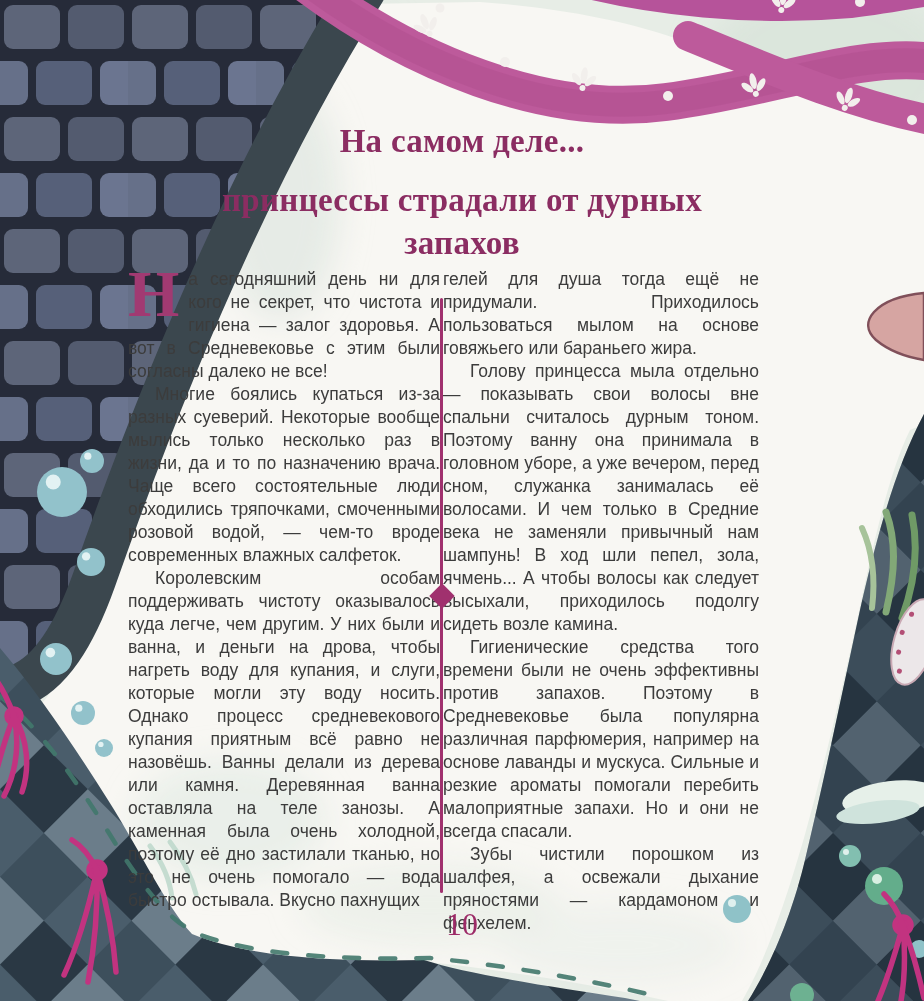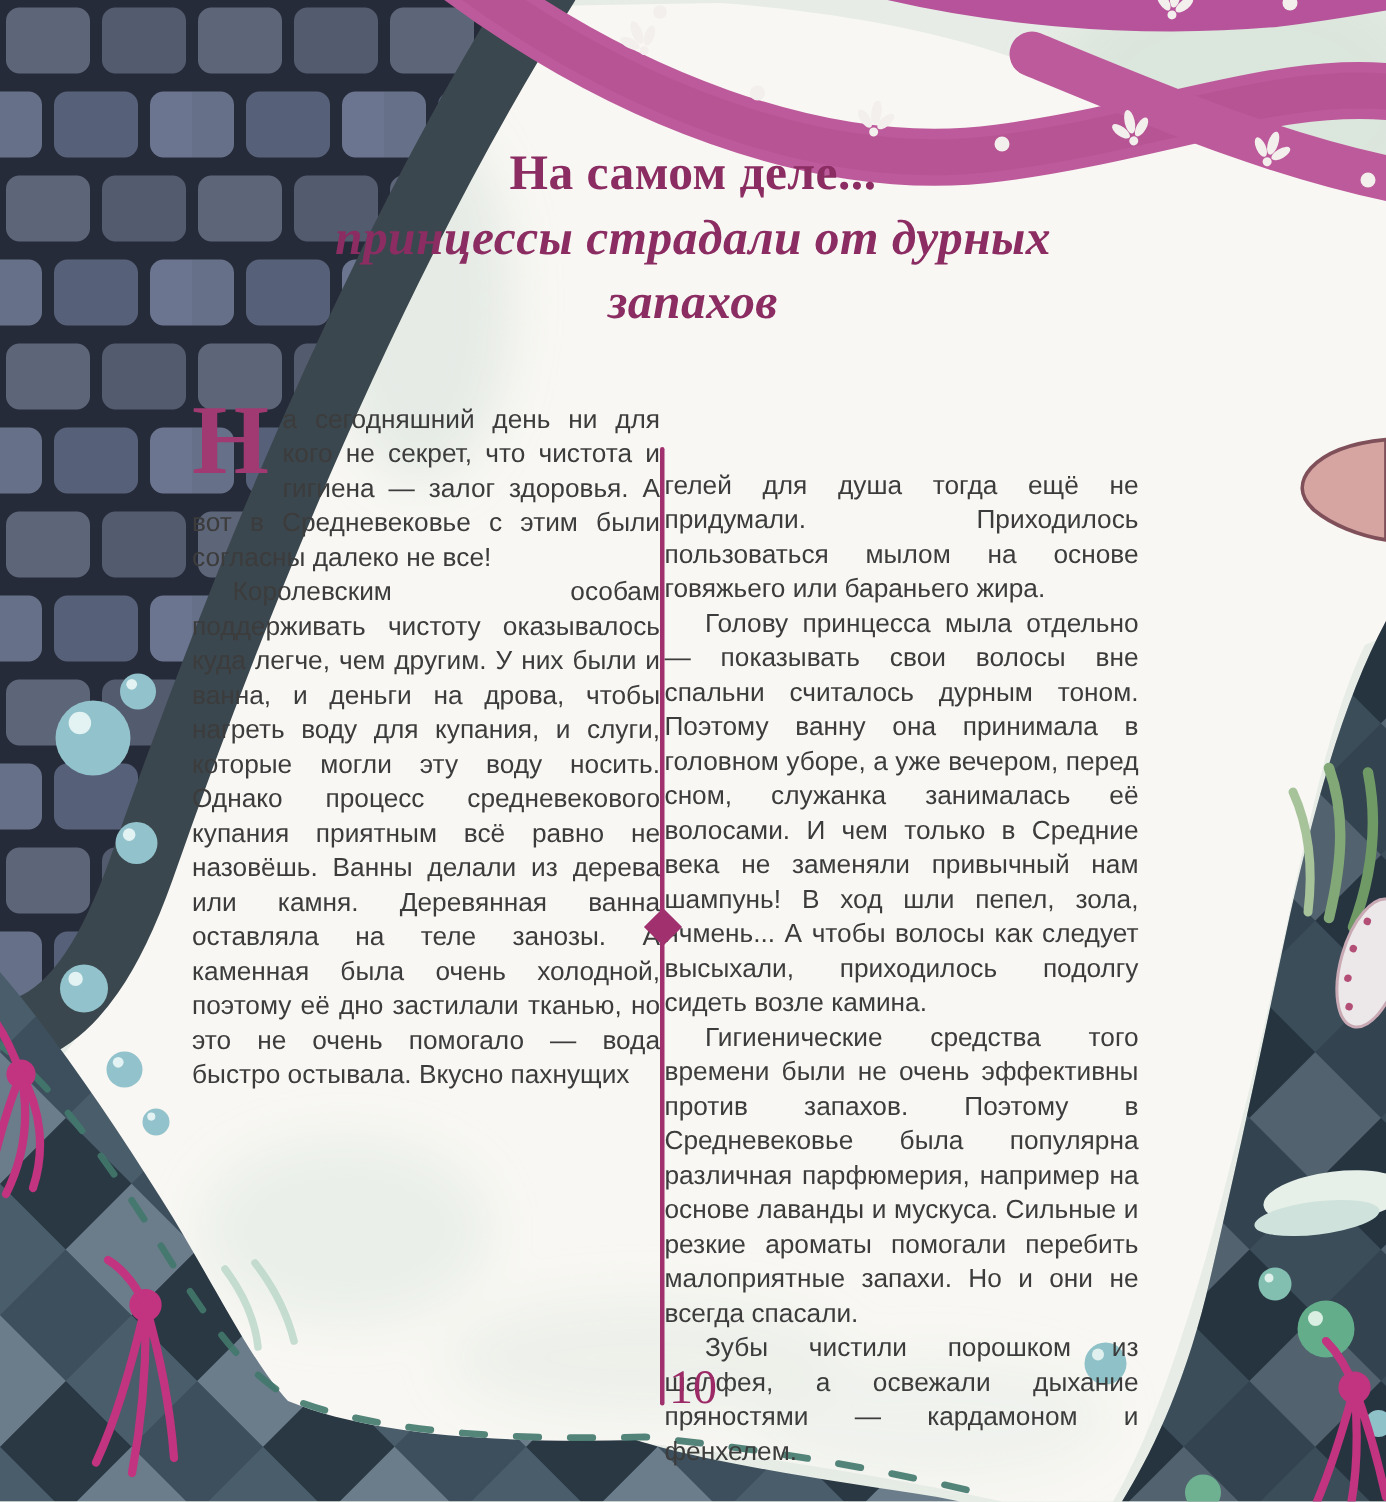--- a/index.html
+++ b/index.html
@@ -7,7 +7,7 @@
          font-family:"Liberation Sans","DejaVu Sans",sans-serif;}
   .bg{position:absolute;inset:0;z-index:0;}
 
-  .title{position:absolute;top:95px;left:50%;transform:translateX(-50%);
+  .title{position:absolute;top:120px;left:50%;transform:translateX(-50%);
          width:660px;text-align:center;z-index:2;
          font-family:"Liberation Serif","DejaVu Serif",serif;
          font-size:33px;line-height:1.3;font-weight:600;letter-spacing:.3px;

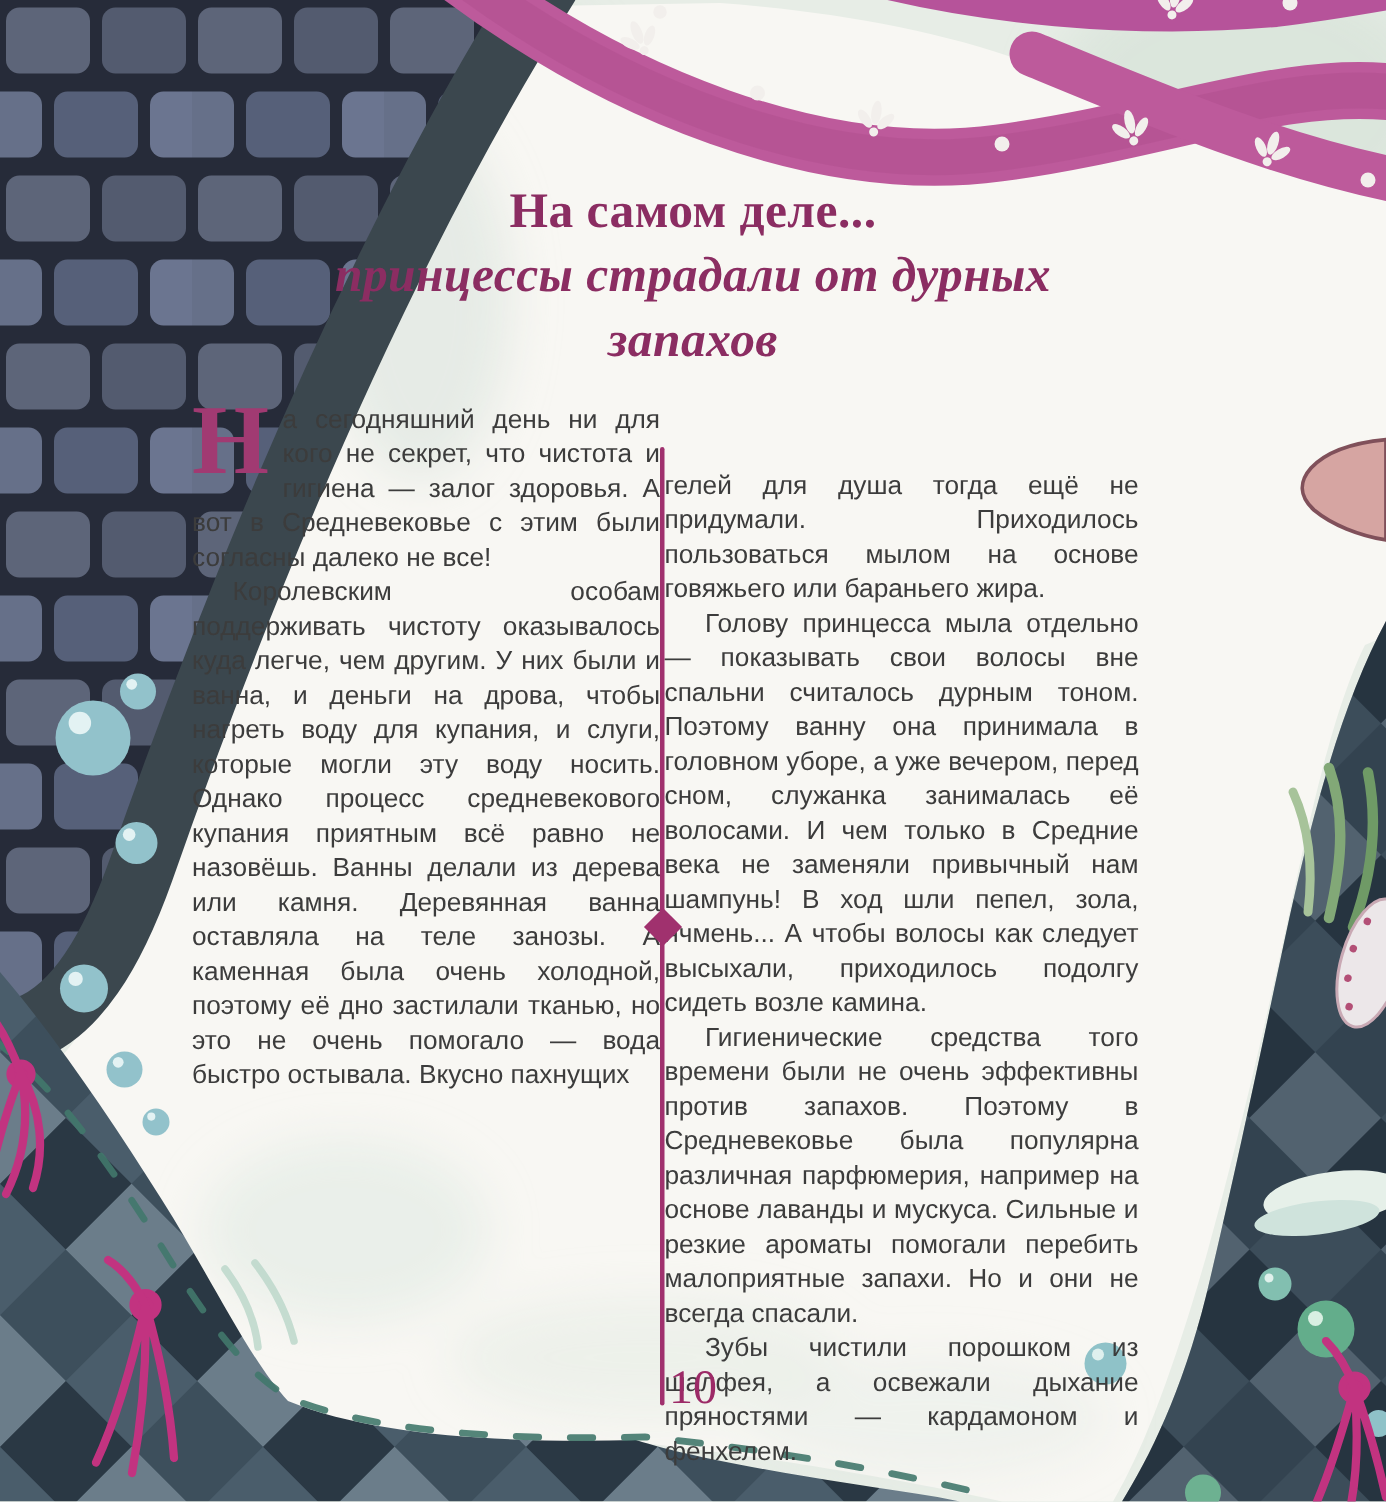--- a/index.html
+++ b/index.html
@@ -12,7 +12,7 @@
          font-family:"Liberation Serif","DejaVu Serif",serif;
          font-size:33px;line-height:1.3;font-weight:600;letter-spacing:.3px;
          color:var(--title-color,#8b2d62);}
-  .title .t2{max-width:580px;margin:0 auto;font-style:italic;}
+  .title .t2{max-width:580px;margin:16px auto;}
 
   .columns{position:absolute;left:128px;top:268px;width:686px;z-index:2;
            display:flex;align-items:stretch;}

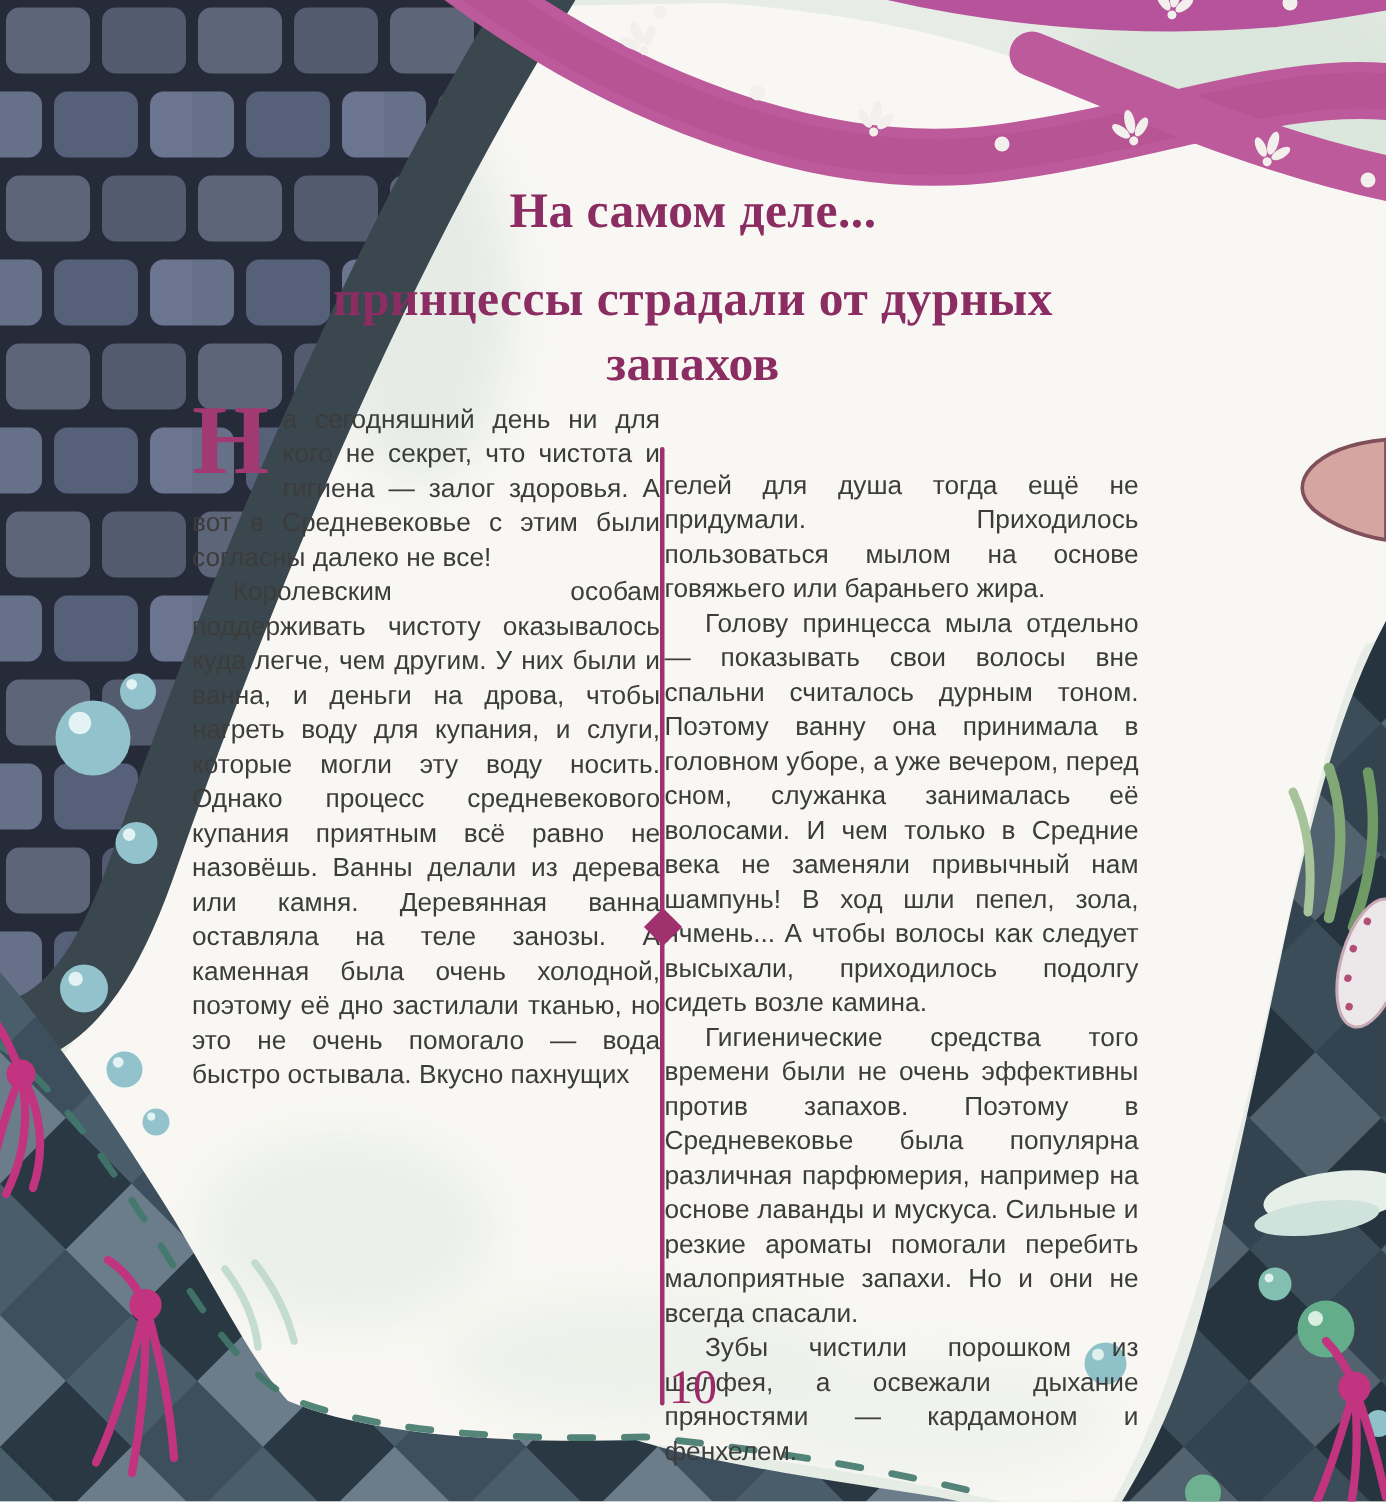--- a/index.html
+++ b/index.html
@@ -17,7 +17,7 @@
   .columns{position:absolute;left:128px;top:268px;width:686px;z-index:2;
            display:flex;align-items:stretch;}
   .col{width:312px;}
-  .col-right{width:316px;margin-top:44px;}
+  .col-right{width:316px;}
   .para{margin:0;text-align:justify;font-size:17.5px;line-height:23px;
         color:var(--body-color,#3c3c3c);}
   .para.indent{text-indent:27px;}

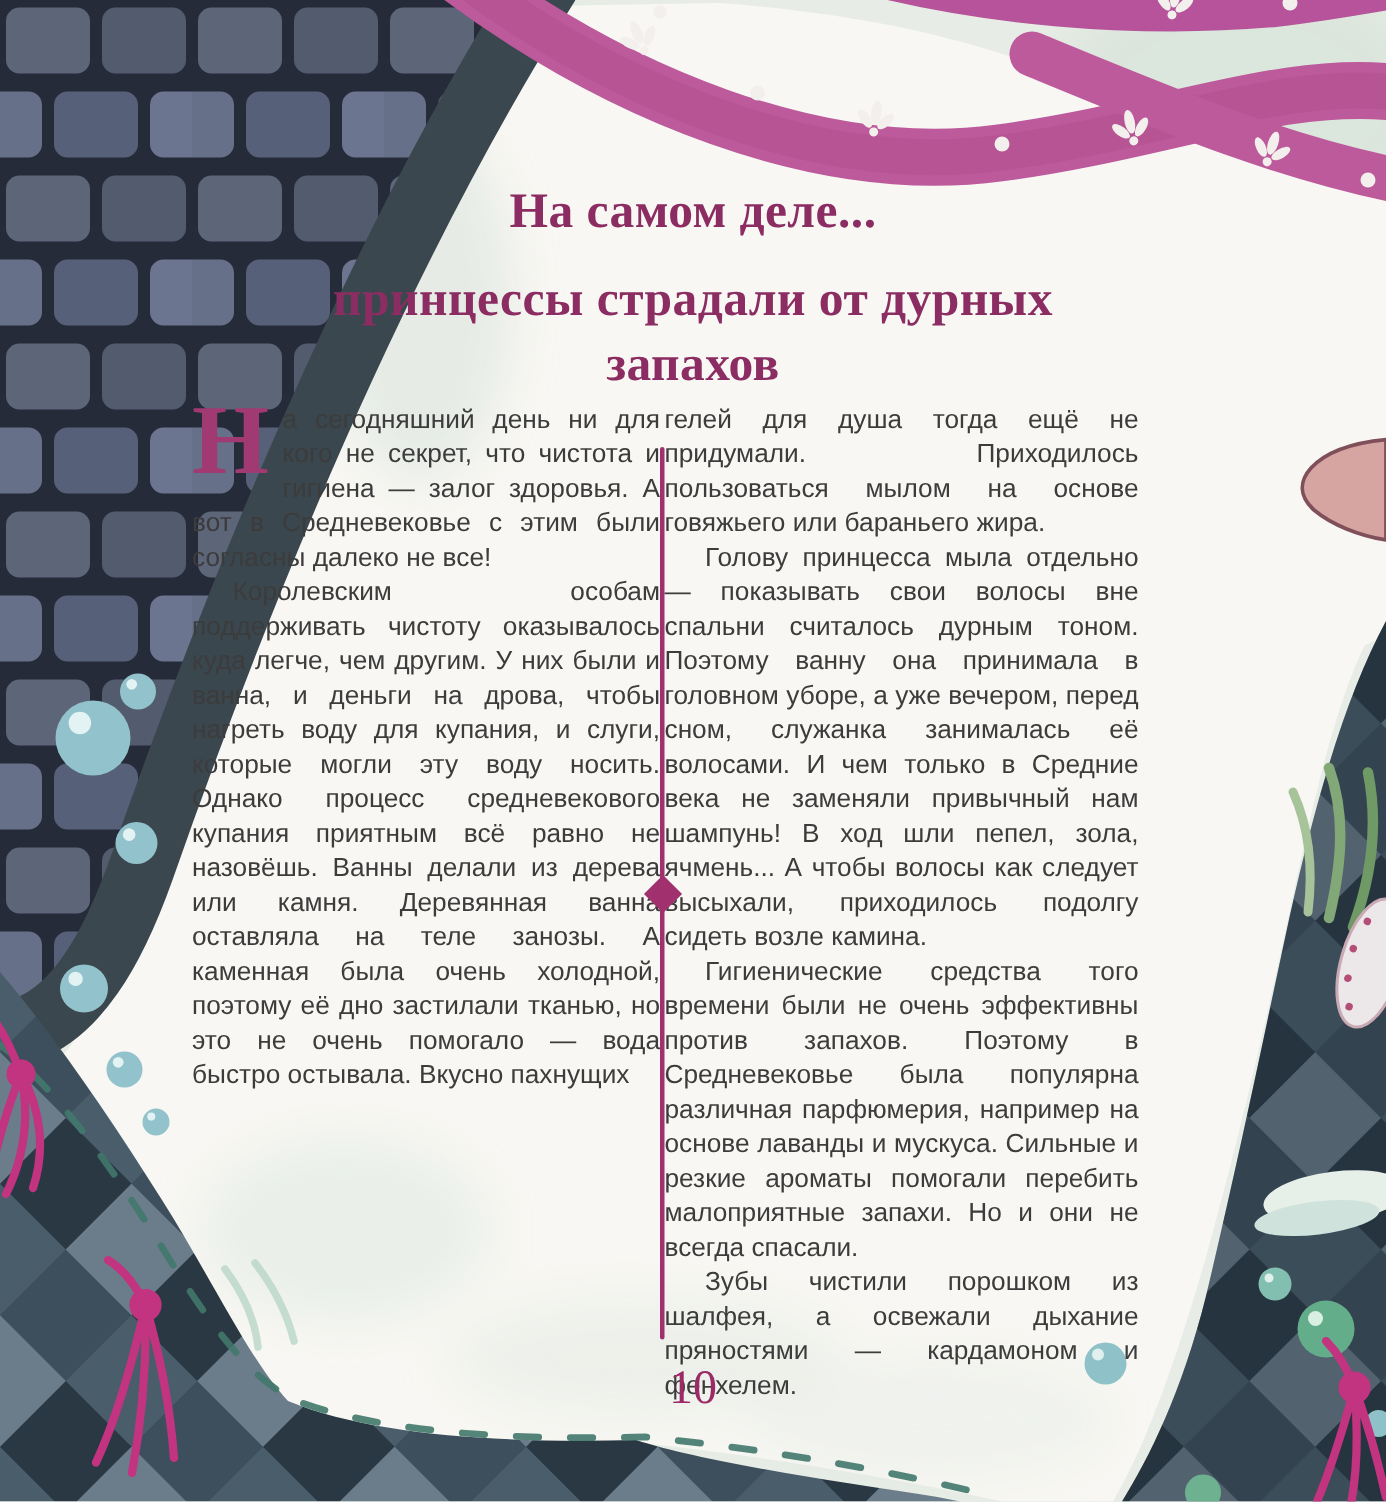--- a/index.html
+++ b/index.html
@@ -194,6 +194,7 @@
       <p class="para">
         <span class="dropcap">Н</span><span>а сегодняшний день ни для кого не секрет, что чистота и гигиена — залог здоровья. А вот в Средневековье с этим были согласны далеко не все!</span>
       </p>
+      <p class="para indent">Многие боялись купаться из-за разных суеверий. Некоторые вообще мылись только несколько раз в жизни, да и то по назначению врача. Чаще всего состоятельные люди обходились тряпочками, смоченными розовой водой, — чем-то вроде современных влажных салфеток.</p>
       <p class="para indent">Королевским особам поддерживать чистоту оказывалось куда легче, чем другим. У них были и ванна, и деньги на дрова, чтобы нагреть воду для купания, и слуги, которые могли эту воду носить. Однако процесс средневекового купания приятным всё равно не назовёшь. Ванны делали из дерева или камня. Деревянная ванна оставляла на теле занозы. А каменная была очень холодной, поэтому её дно застилали тканью, но это не очень помогало — вода быстро остывала. Вкусно пахнущих</p>
     </section>
 

